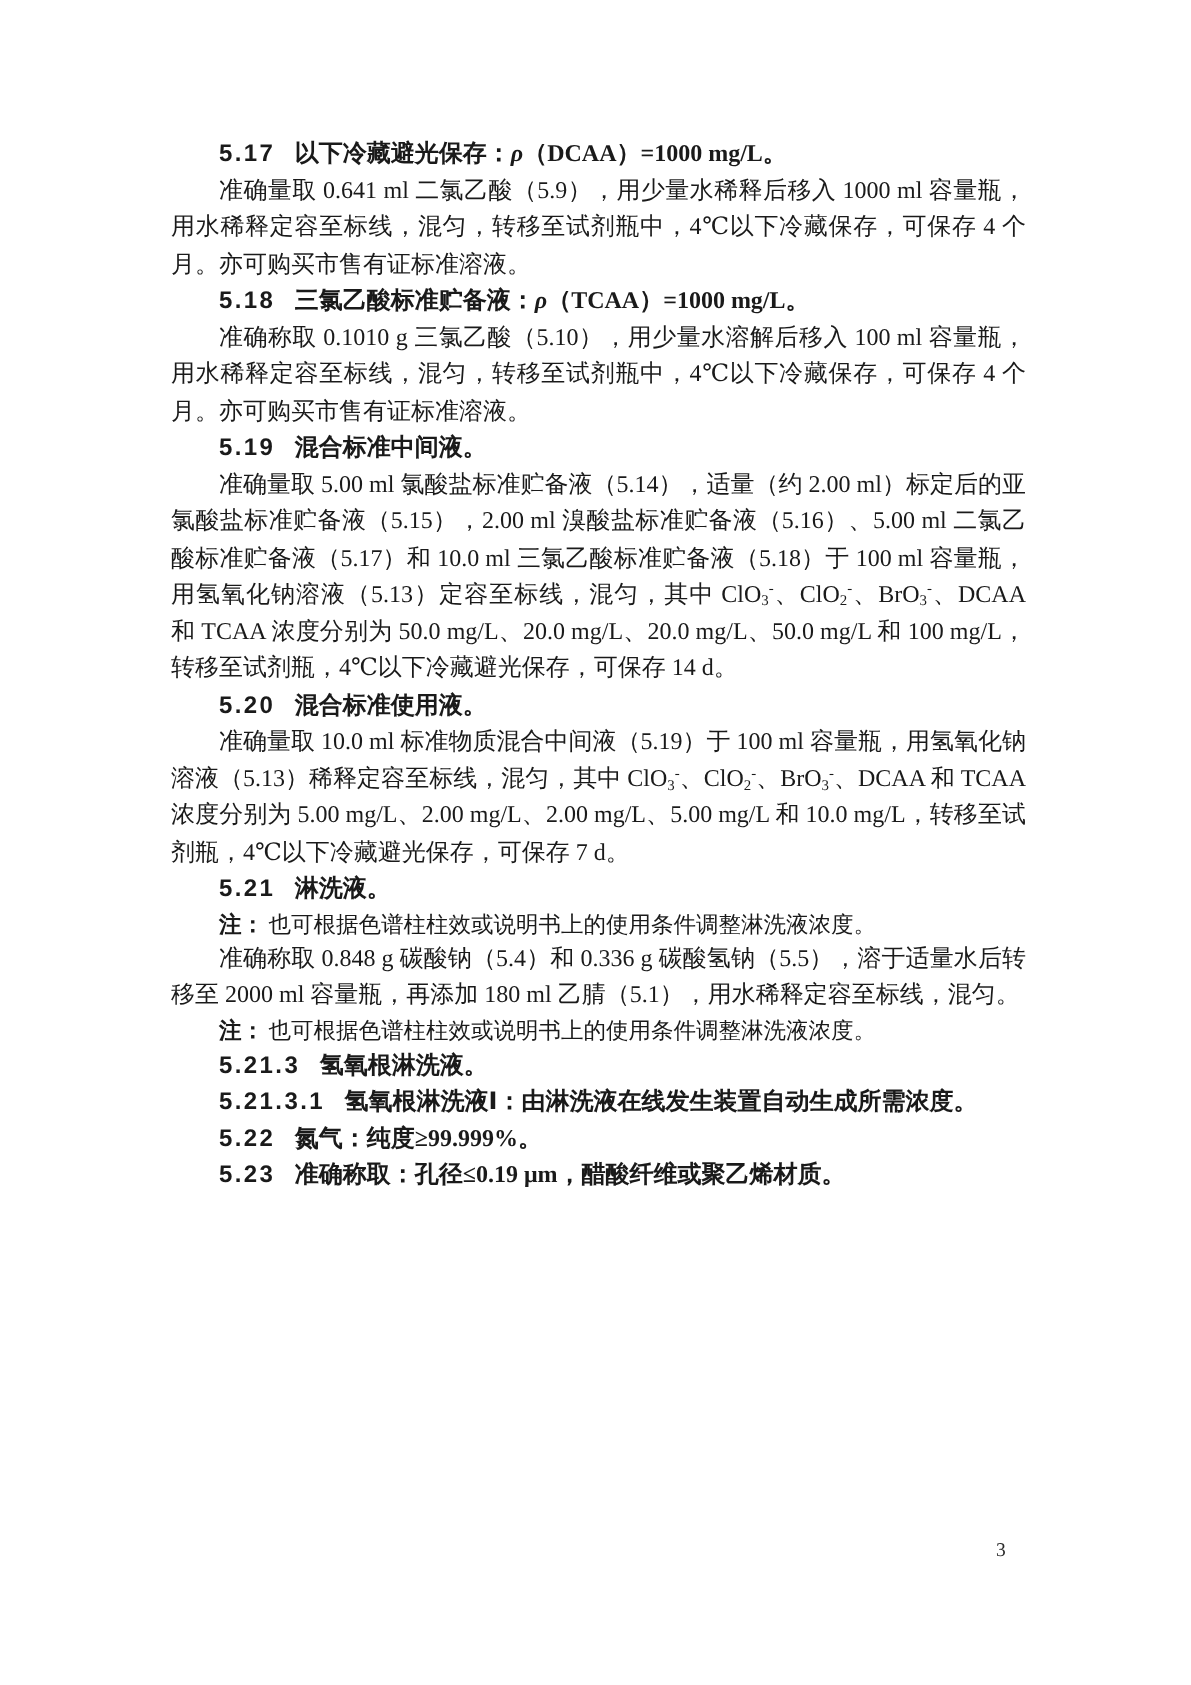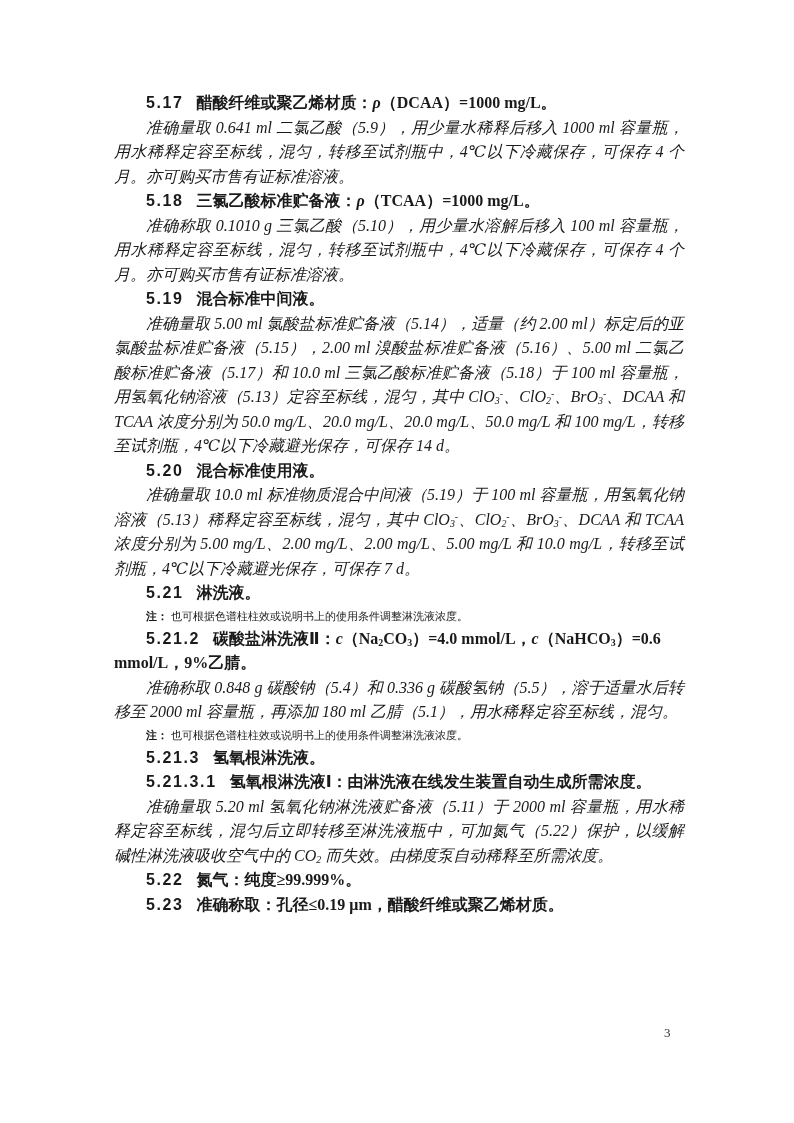--- a/index.html
+++ b/index.html
@@ -78,7 +78,7 @@
 <div class="page">
   <main class="content">
       <section>
-        <p class="heading"><span class="num">5.17</span><span class="title">醋酸纤维或聚乙烯材质：</span><span class="spec"><i>ρ</i>（DCAA）=1000 mg/L。</span></p>
+        <p class="heading"><span class="num">5.17</span><span class="title">以下冷藏避光保存：</span><span class="spec"><i>ρ</i>（DCAA）=1000 mg/L。</span></p>
         <p class="para">准确量取 0.641 ml 二氯乙酸（5.9），用少量水稀释后移入 1000 ml 容量瓶，用水稀释定容至标线，混匀，转移至试剂瓶中，4℃以下冷藏保存，可保存 4 个月。亦可购买市售有证标准溶液。</p>
       </section>
       <section>

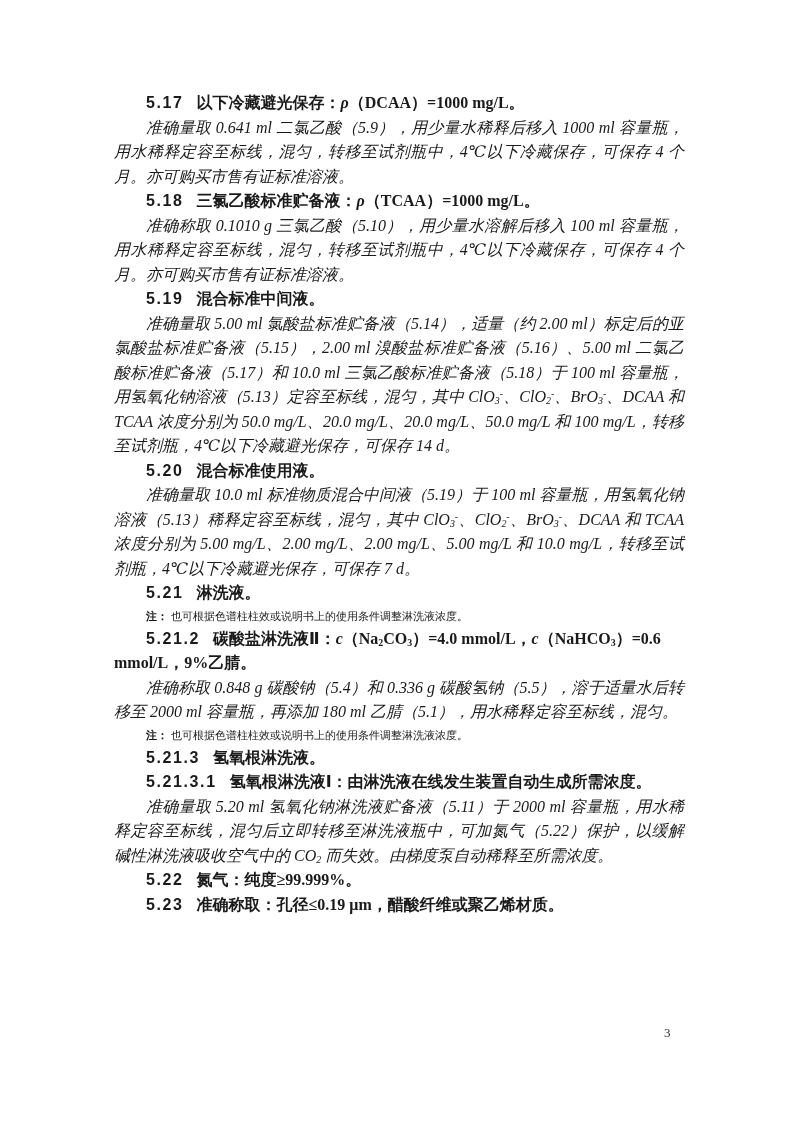--- a/index.html
+++ b/index.html
@@ -43,7 +43,6 @@
     text-indent: 2em;
     text-align: justify;
     line-height: 24.5px;
-    font-style: italic;
   }
   .note {
     padding-left: 32px;

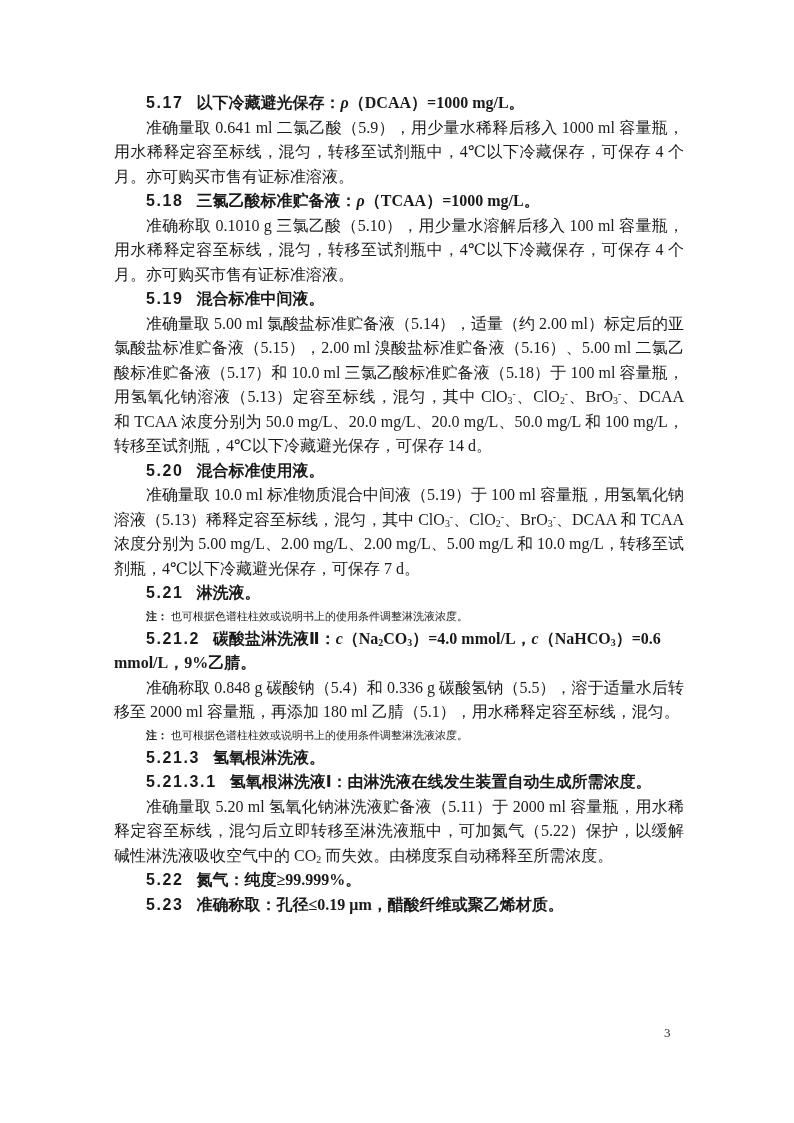--- a/index.html
+++ b/index.html
@@ -46,7 +46,7 @@
   }
   .note {
     padding-left: 32px;
-    font-size: 11px;
+    font-size: 15px;
     line-height: 21px;
   }
   .note-label {

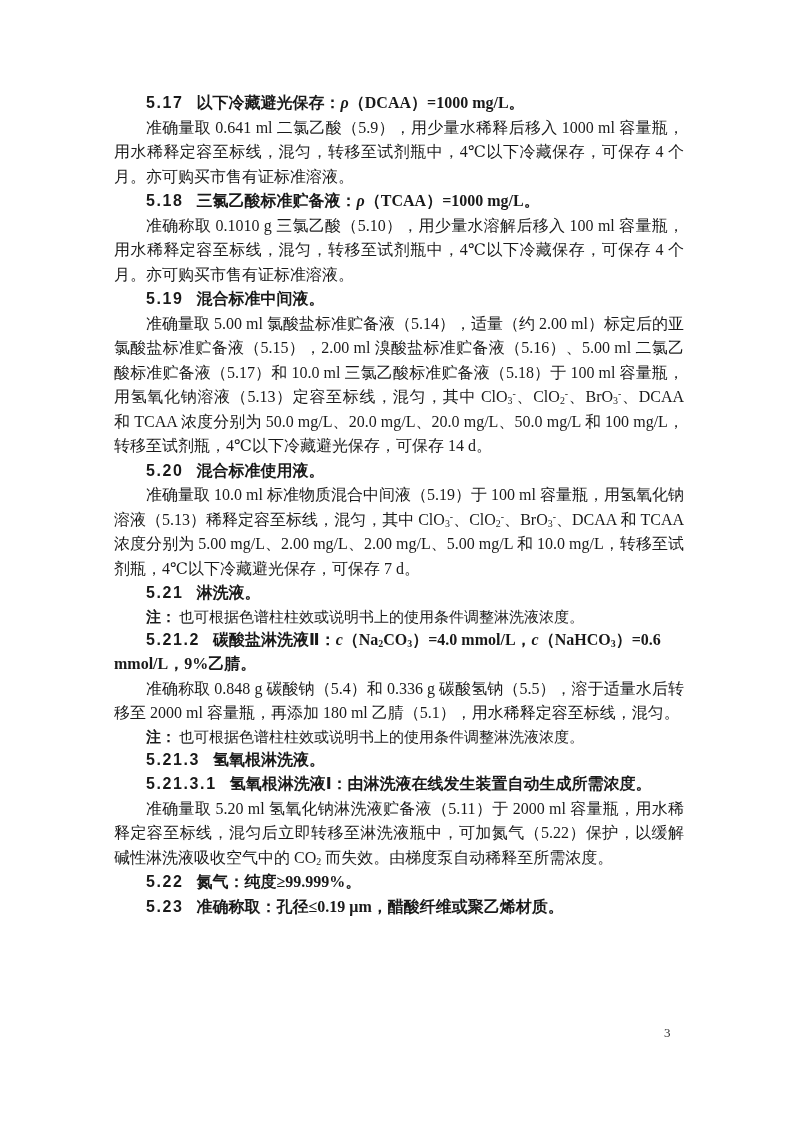--- a/index.html
+++ b/index.html
@@ -99,7 +99,6 @@
         <p class="note"><span class="note-label">注：</span><span>也可根据色谱柱柱效或说明书上的使用条件调整淋洗液浓度。</span></p>
       </section>
       <section>
-        <p class="heading"><span class="num">5.21.2</span><span class="title">碳酸盐淋洗液Ⅱ：</span><span class="spec"><i>c</i>（Na<sub>2</sub>CO<sub>3</sub>）=4.0 mmol/L，<i>c</i>（NaHCO<sub>3</sub>）=0.6 mmol/L，9%乙腈。</span></p>
         <p class="para">准确称取 0.848 g 碳酸钠（5.4）和 0.336 g 碳酸氢钠（5.5），溶于适量水后转移至 2000 ml 容量瓶，再添加 180 ml 乙腈（5.1），用水稀释定容至标线，混匀。</p>
         <p class="note"><span class="note-label">注：</span><span>也可根据色谱柱柱效或说明书上的使用条件调整淋洗液浓度。</span></p>
       </section>

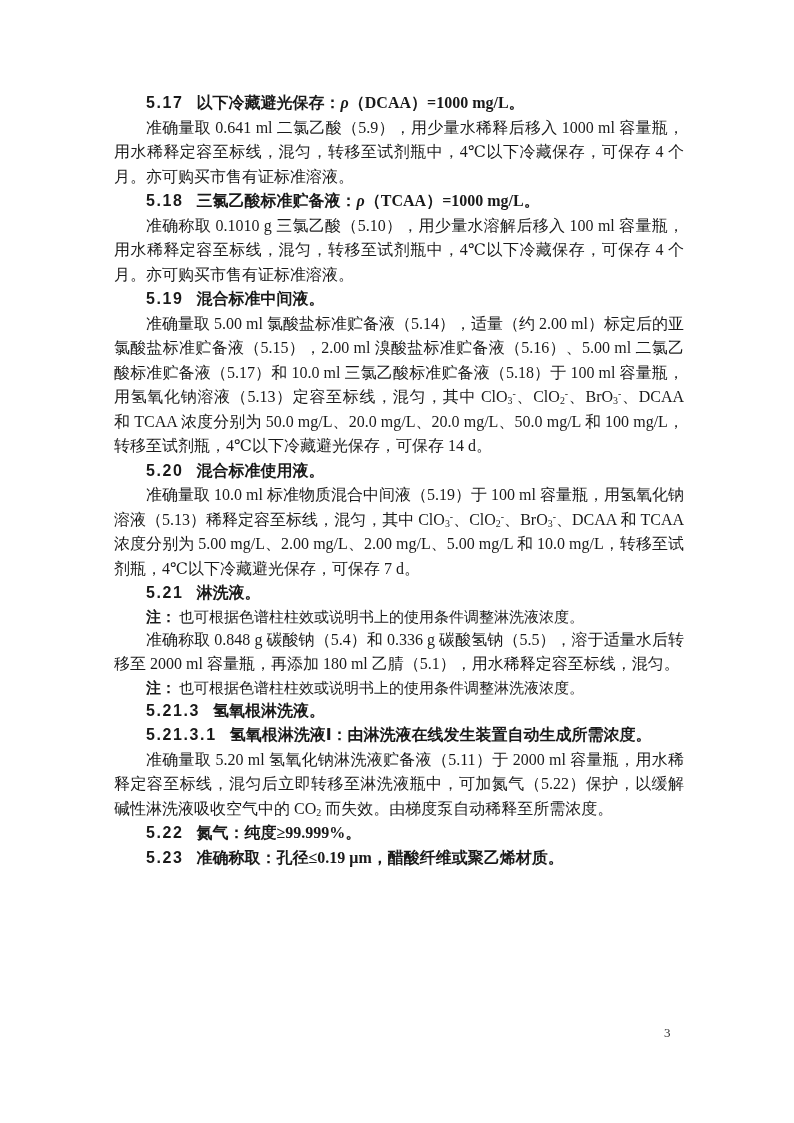--- a/index.html
+++ b/index.html
@@ -109,7 +109,6 @@
         <p class="heading"><span class="num">5.21.3.1</span><span class="title">氢氧根淋洗液Ⅰ：</span><span class="spec">由淋洗液在线发生装置自动生成所需浓度。</span></p>
       </section>
       <section>
-        <p class="para">准确量取 5.20 ml 氢氧化钠淋洗液贮备液（5.11）于 2000 ml 容量瓶，用水稀释定容至标线，混匀后立即转移至淋洗液瓶中，可加氮气（5.22）保护，以缓解碱性淋洗液吸收空气中的 CO<sub>2</sub> 而失效。由梯度泵自动稀释至所需浓度。</p>
       </section>
       <section>
         <p class="heading"><span class="num">5.22</span><span class="title">氮气：</span><span class="spec">纯度≥99.999%。</span></p>

